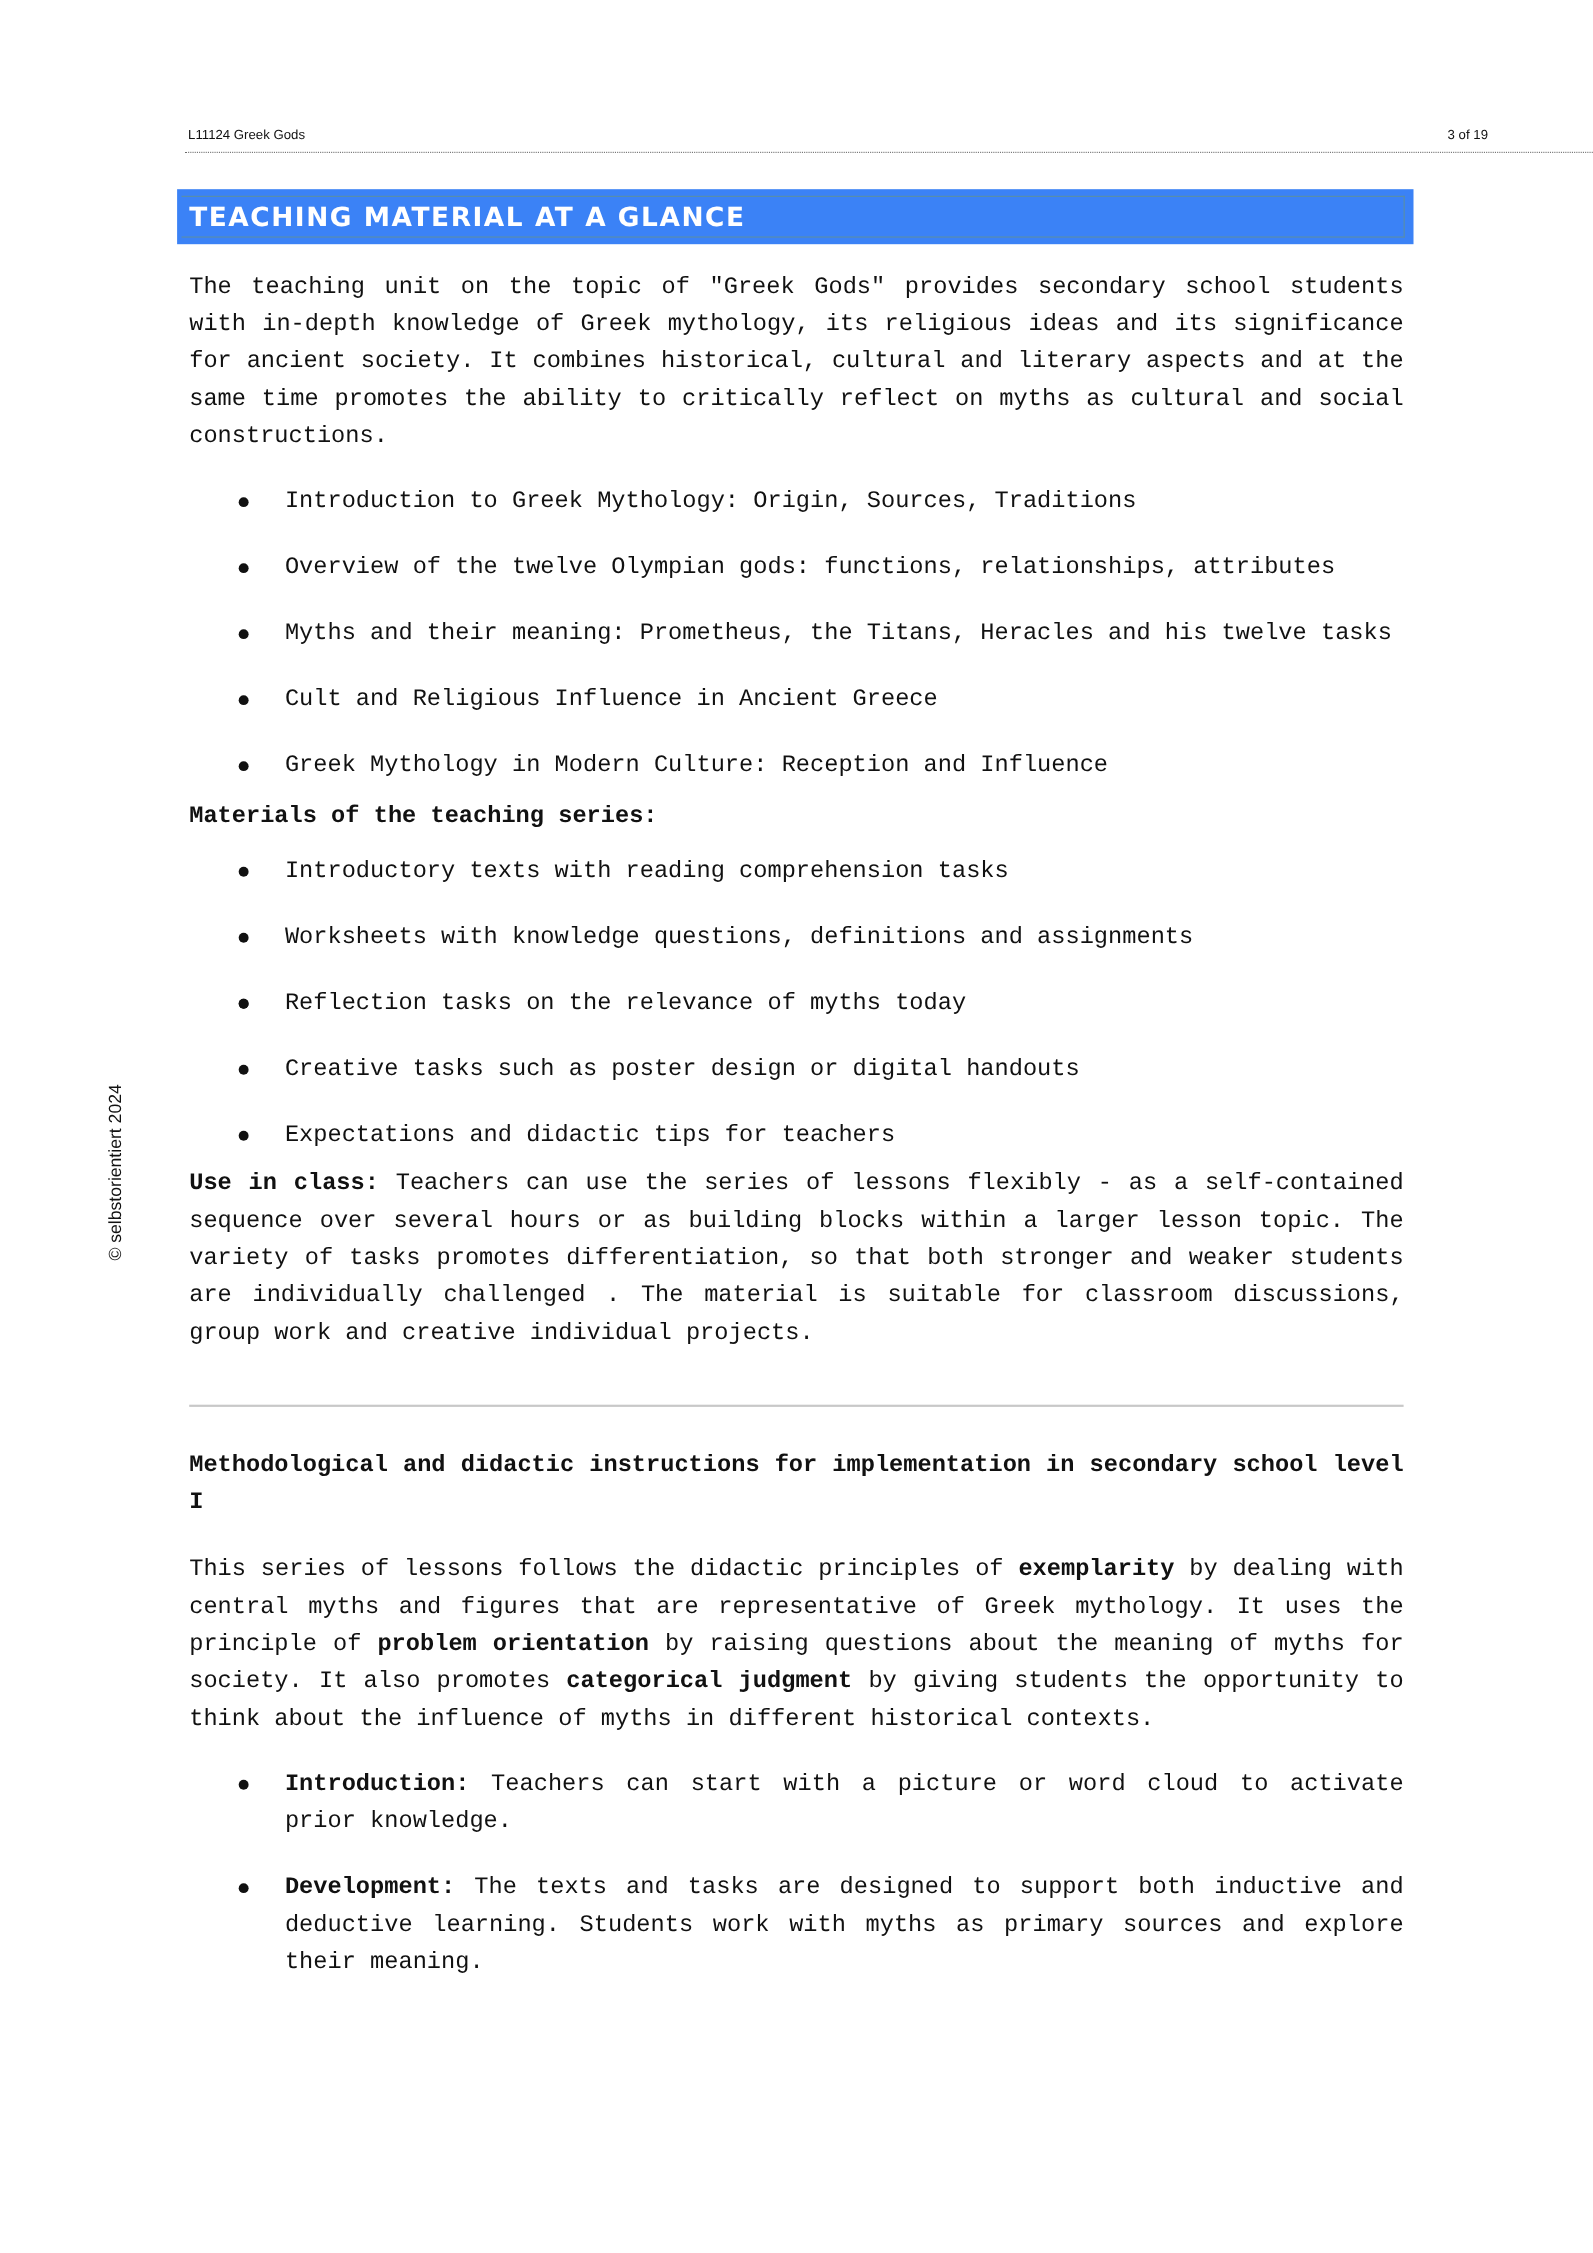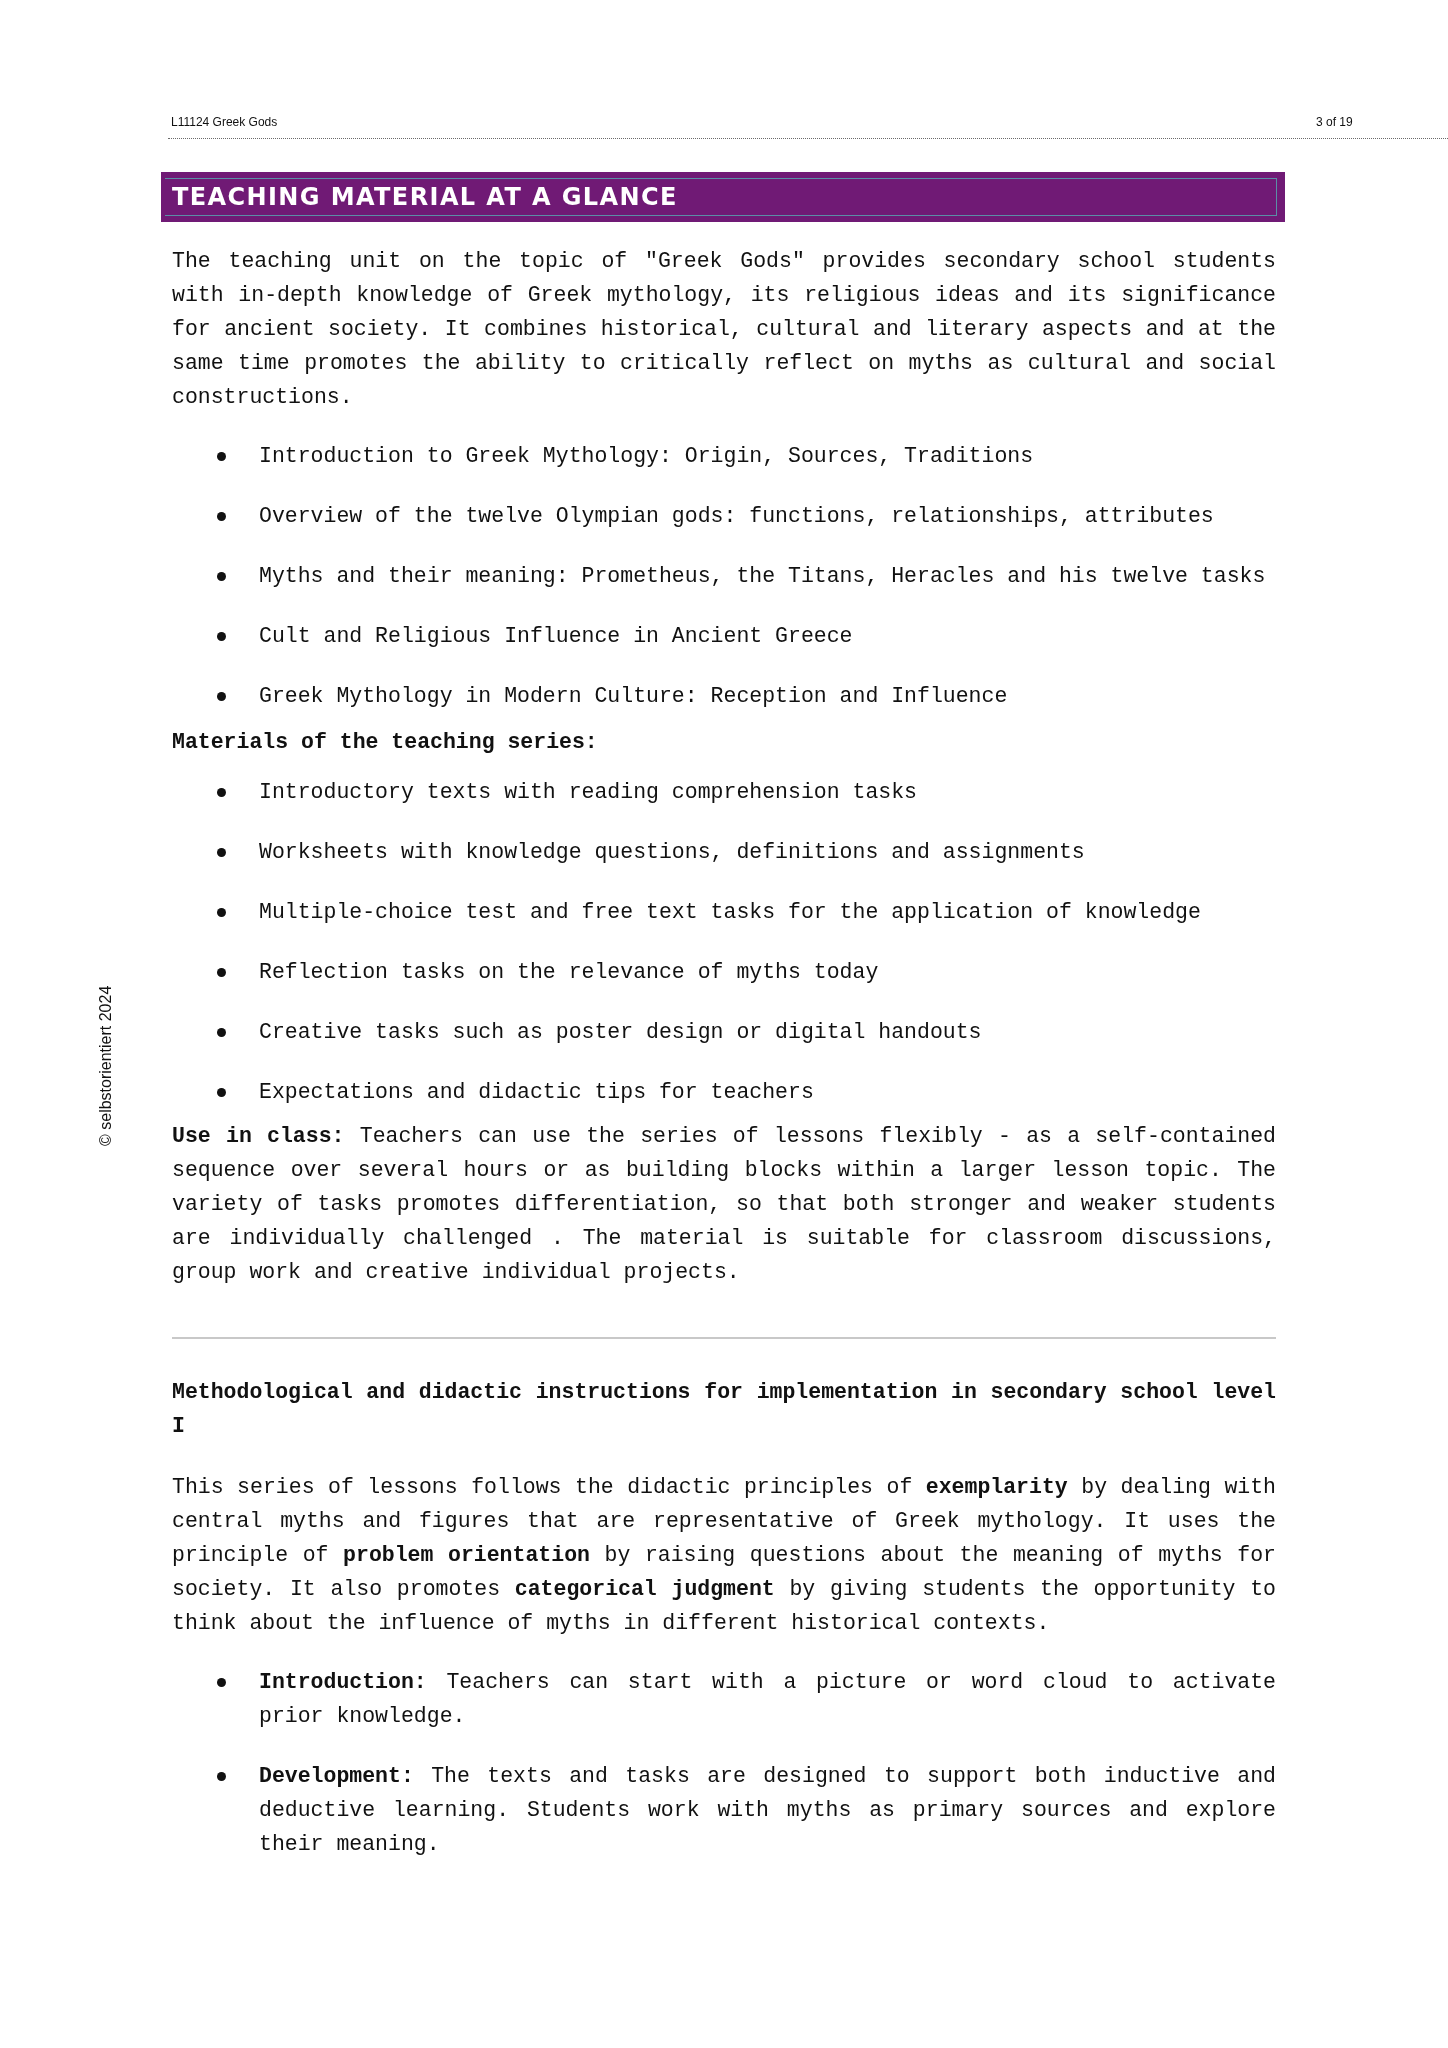--- a/index.html
+++ b/index.html
@@ -17,7 +17,7 @@
 
   .banner {
     position: absolute; left: 161px; top: 172px; width: 1124px; height: 50px;
-    background: #701a75;
+    background: #3b82f6;
     box-sizing: border-box;
   }
   .banner .inner {

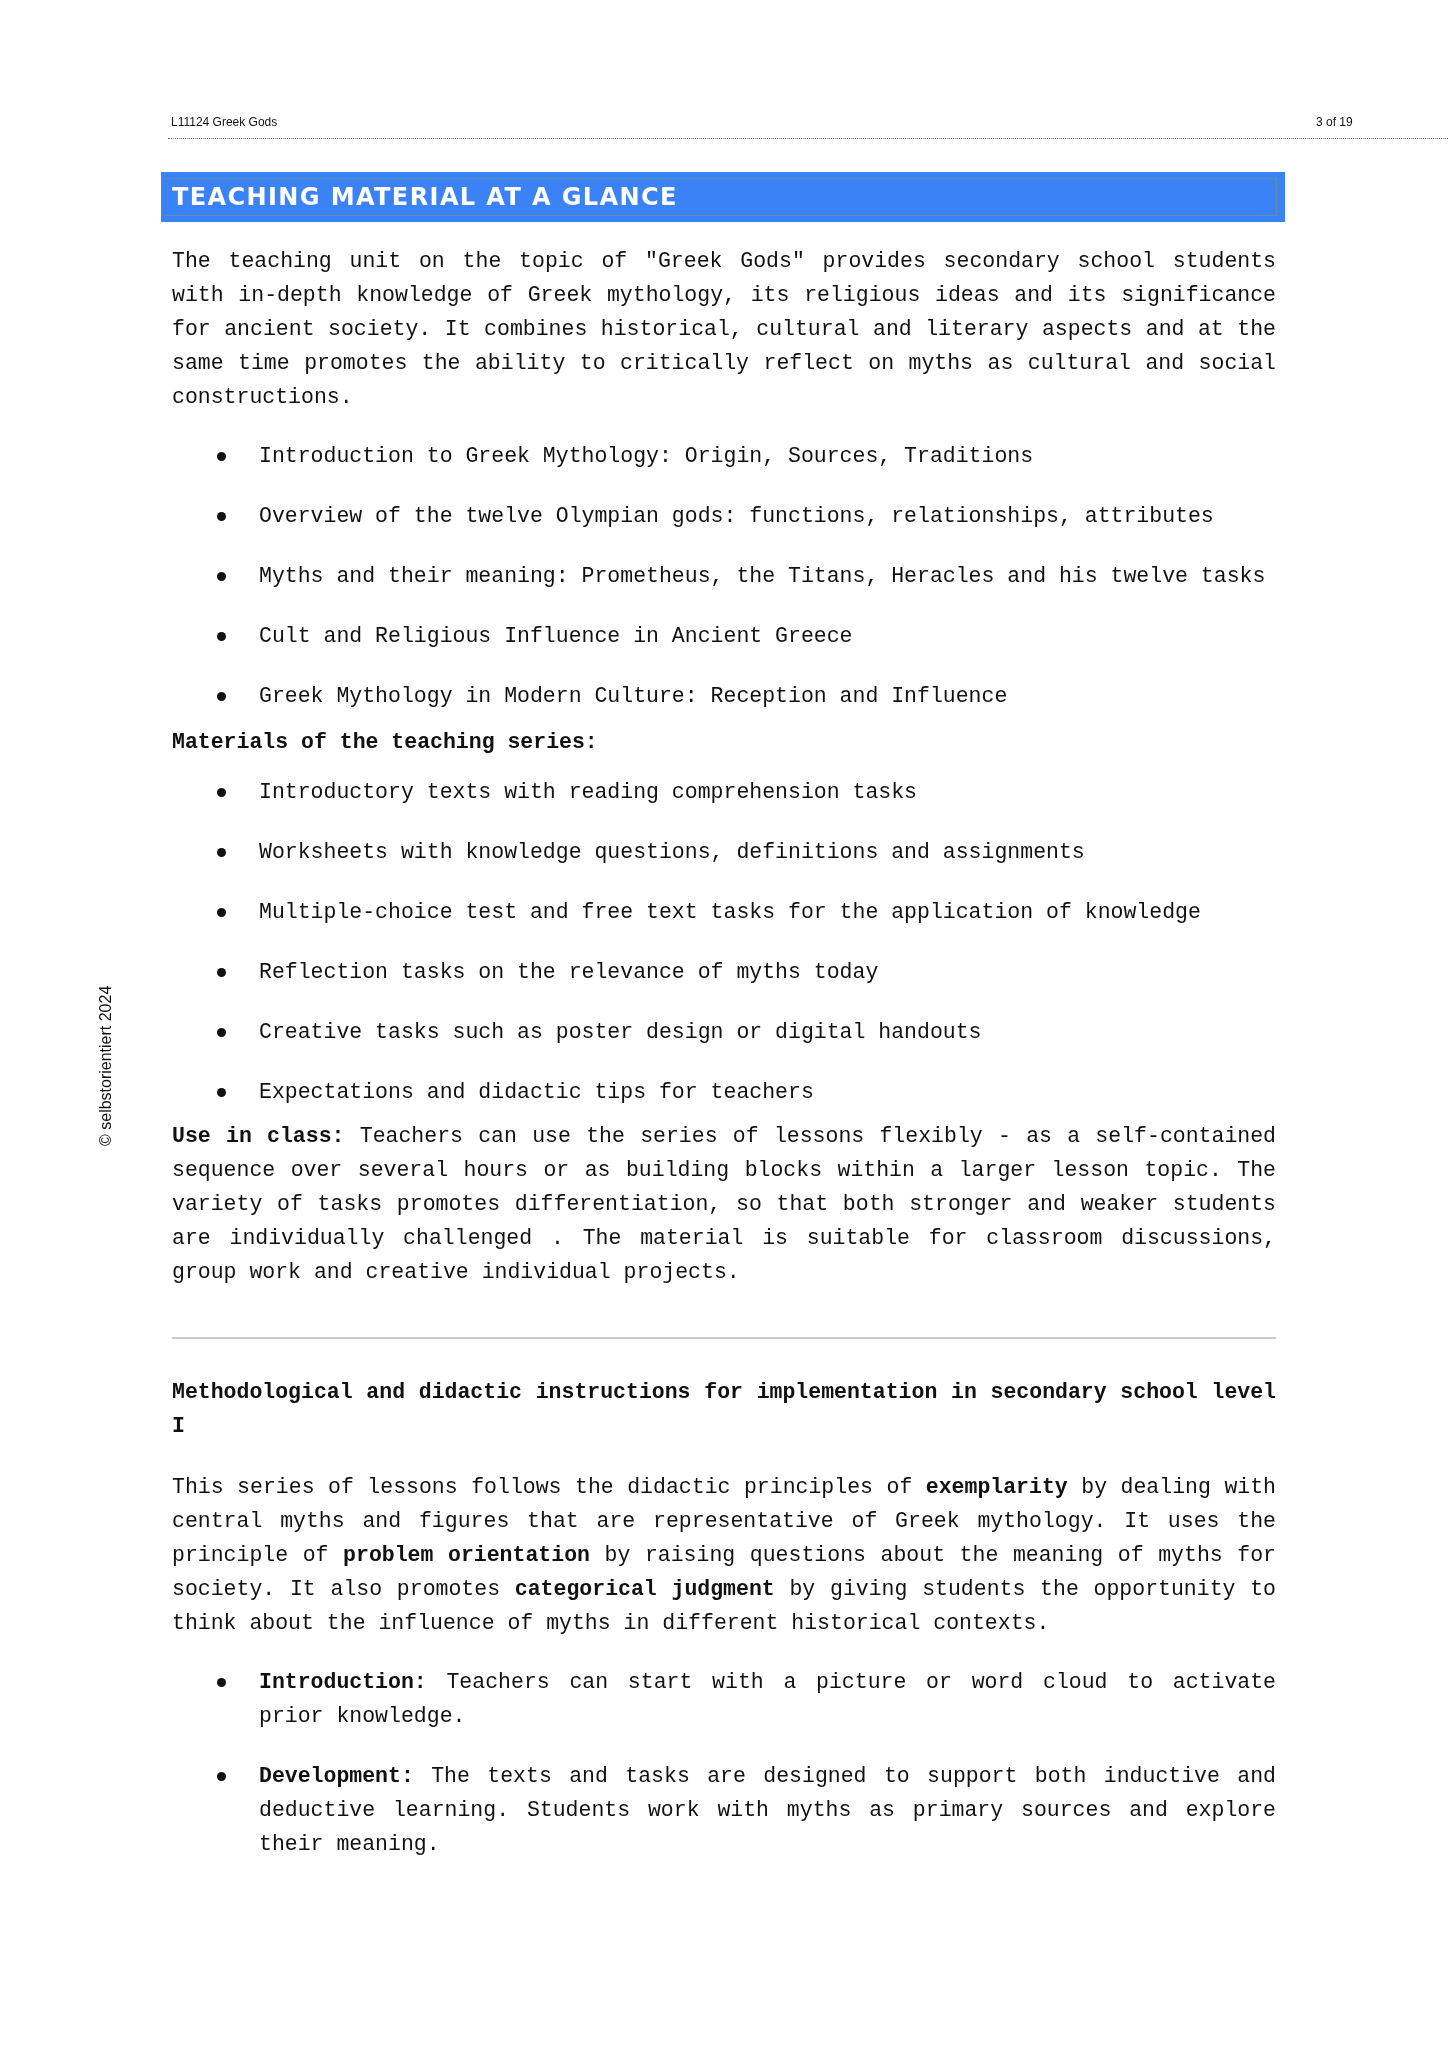--- a/index.html
+++ b/index.html
@@ -93,7 +93,7 @@
   <ul class="bullets">
     <li><span class="dot"></span><span>Introductory texts with reading comprehension tasks</span></li>
     <li><span class="dot"></span><span>Worksheets with knowledge questions, definitions and assignments</span></li>
-    <li><span class="dot"></span><span>Multiple-choice test and free text tasks for the application of knowledge</span></li>
+    <li><span class="dot"></span></li>
     <li><span class="dot"></span><span>Reflection tasks on the relevance of myths today</span></li>
     <li><span class="dot"></span><span>Creative tasks such as poster design or digital handouts</span></li>
     <li style="margin-bottom:12px"><span class="dot"></span><span>Expectations and didactic tips for teachers</span></li>

